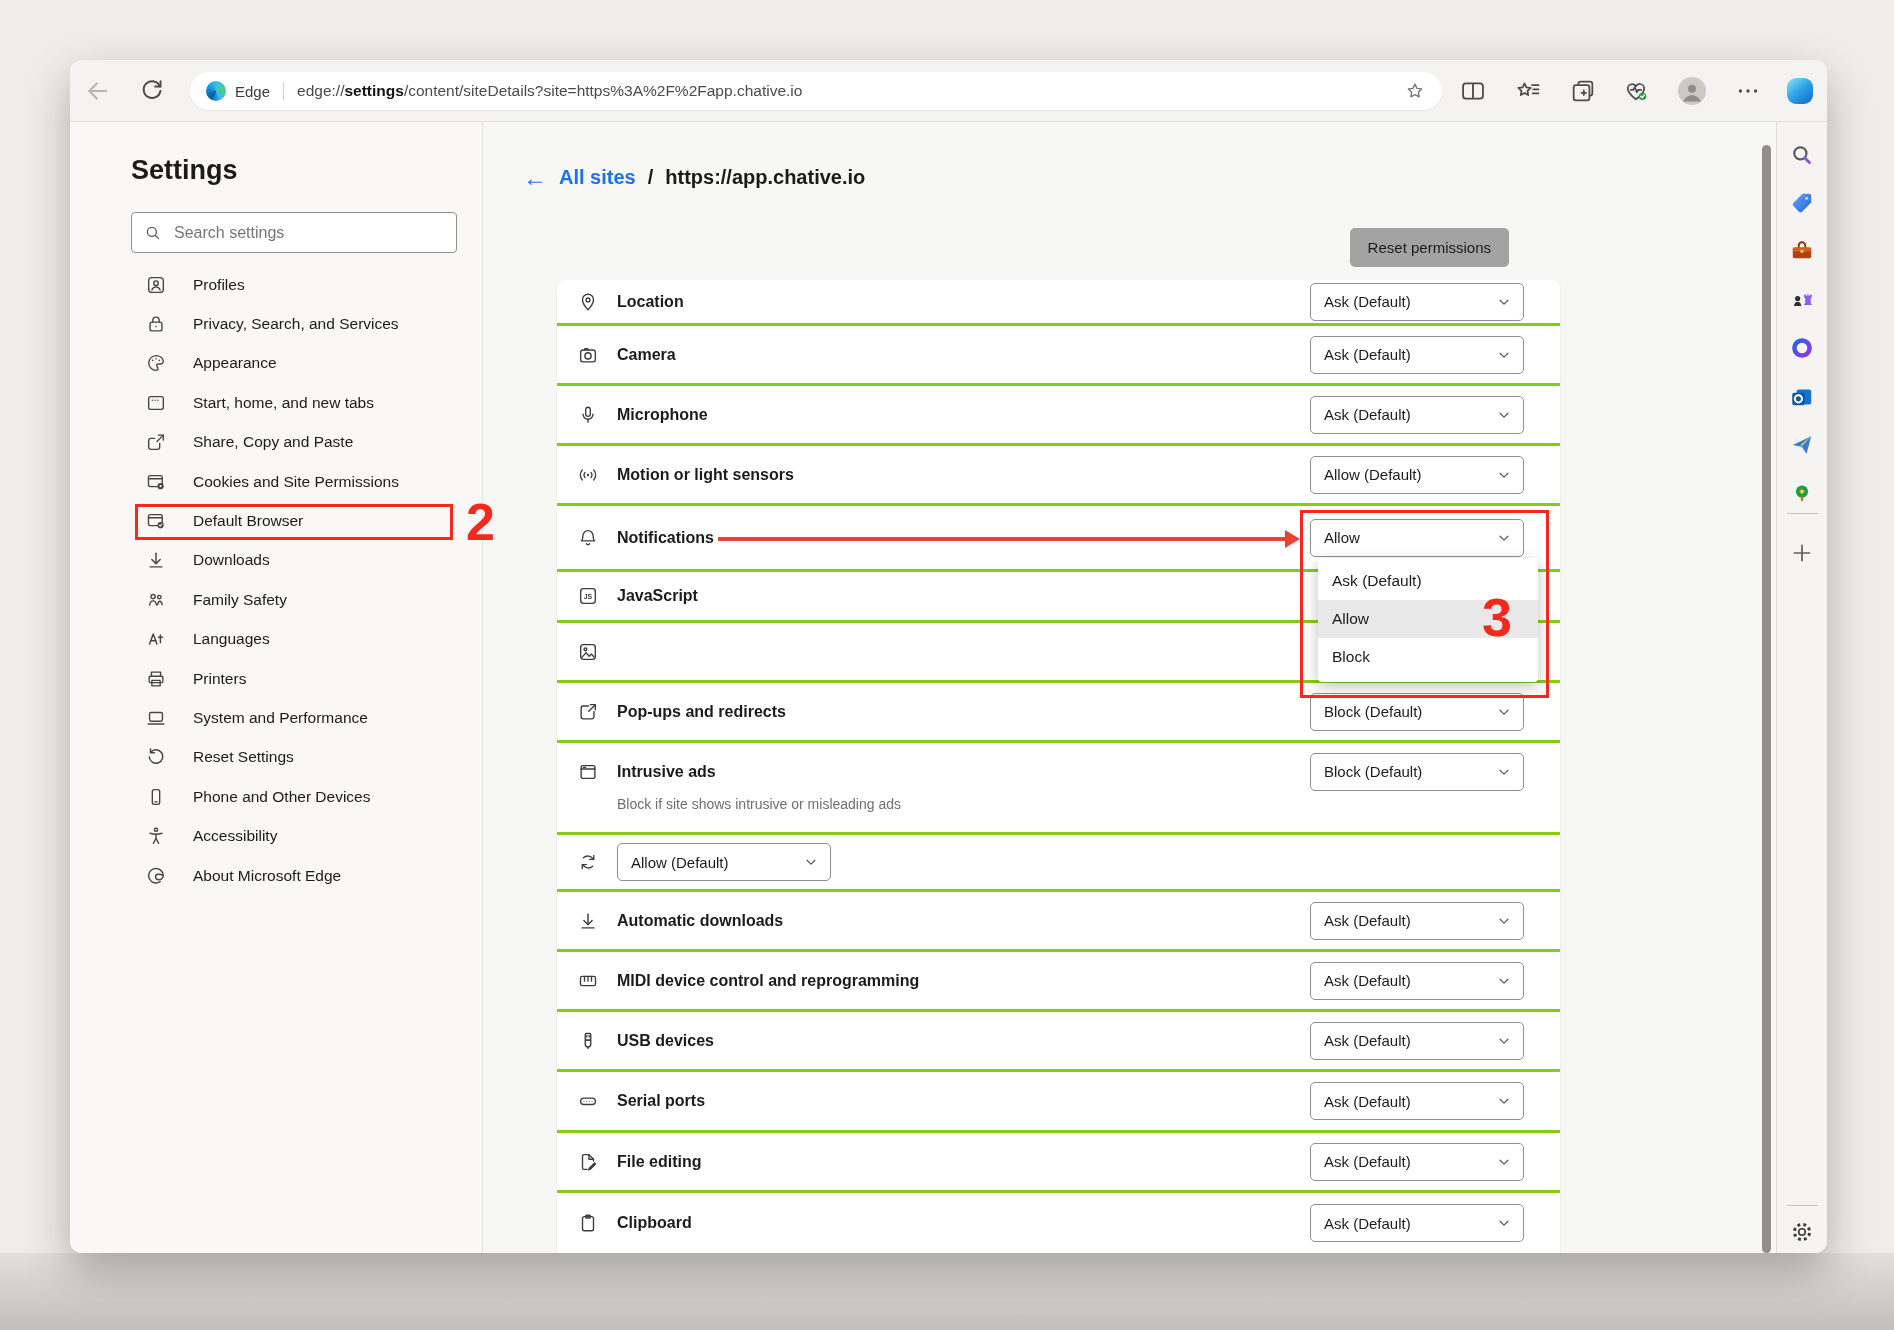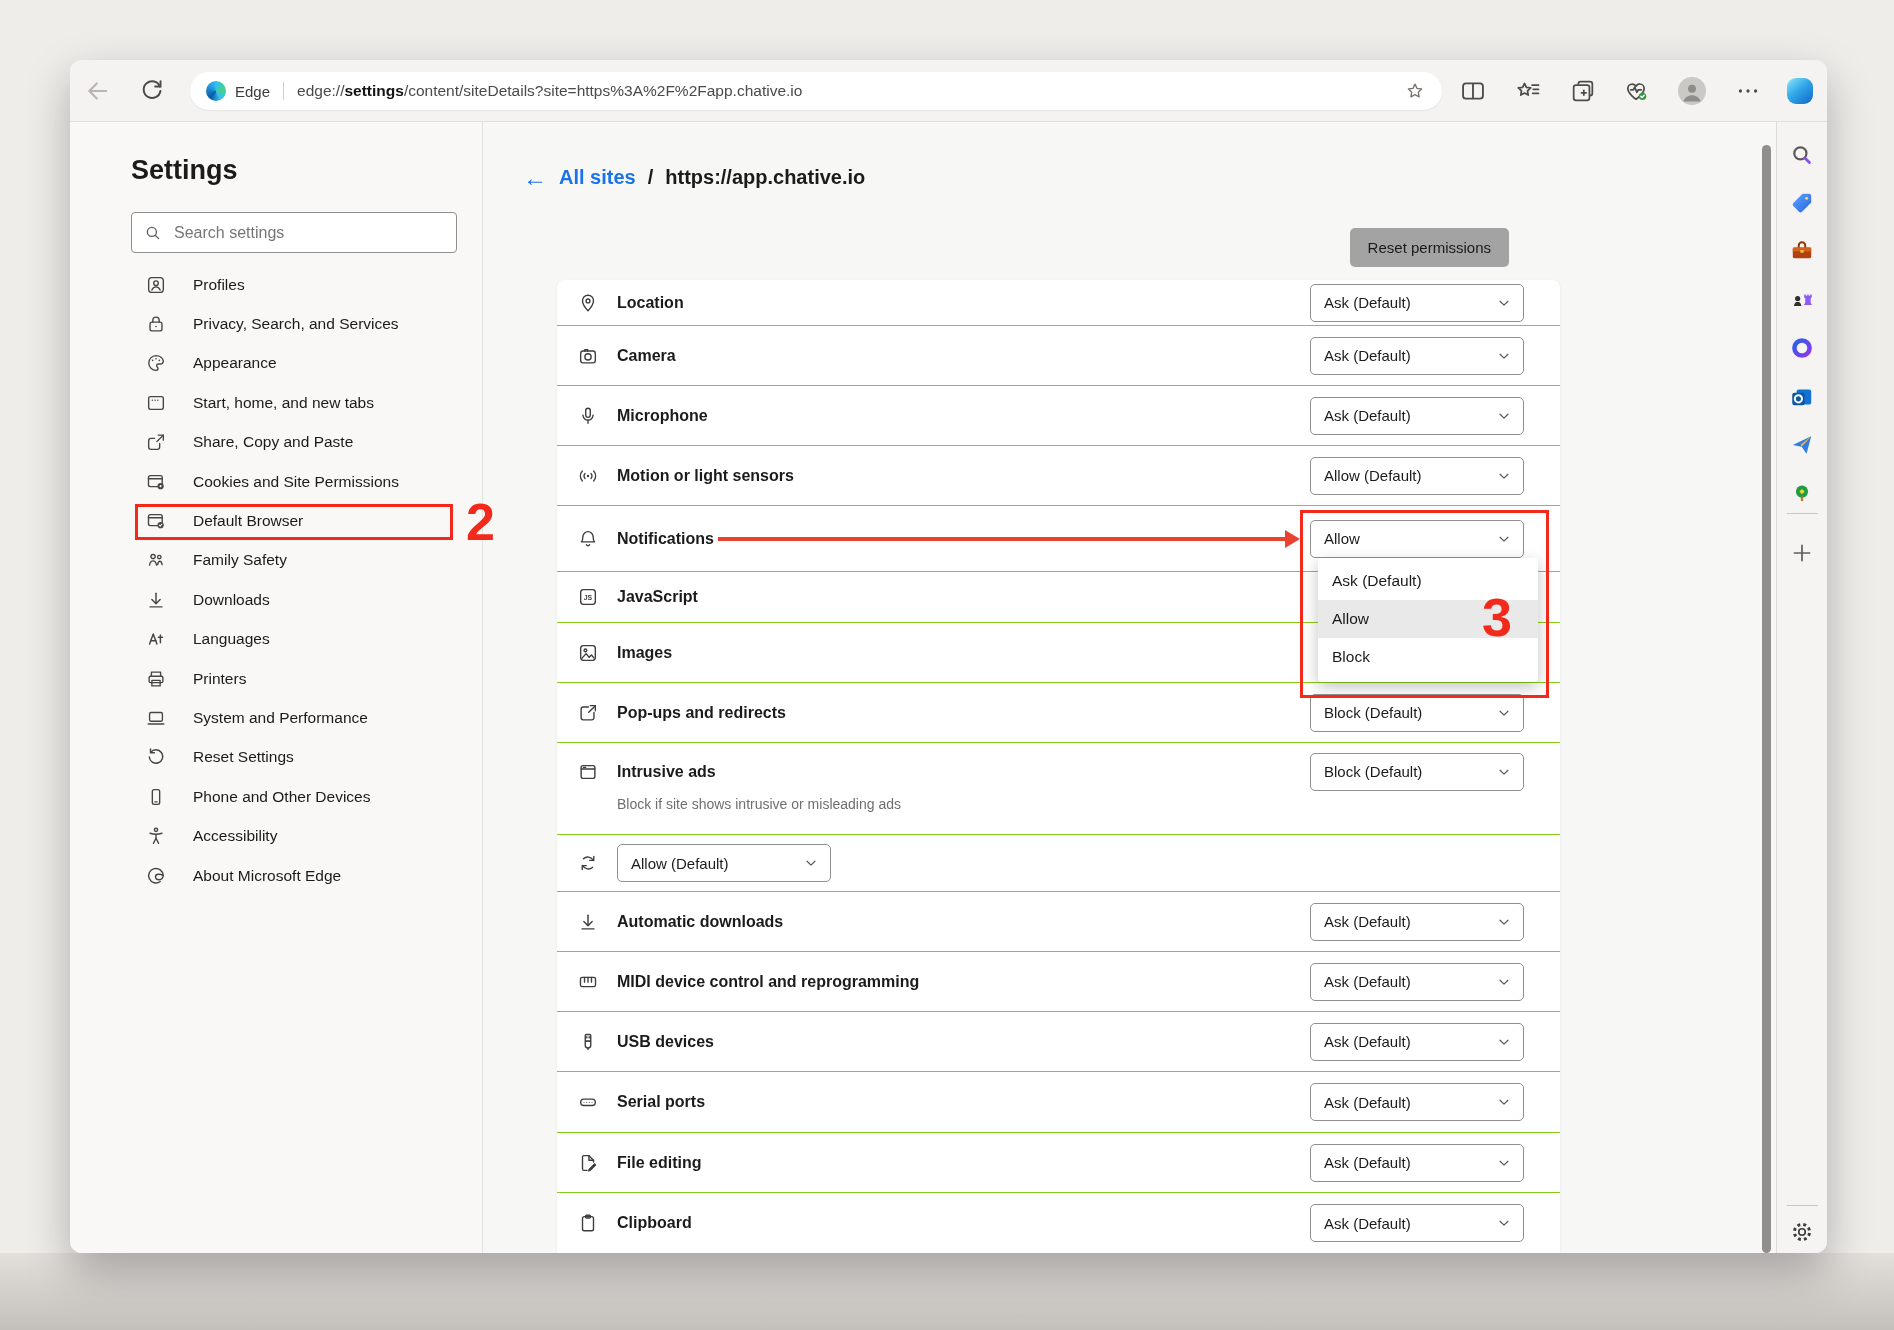--- a/index.html
+++ b/index.html
@@ -45,7 +45,7 @@
     border-radius:5px;font-size:15px;color:#1b1b1b;font-family:inherit;cursor:pointer;}
   .card{position:absolute;left:73px;top:158px;width:1003px;bottom:0;background:#fff;border-radius:8px 8px 0 0;
     box-shadow:0 1px 3px rgba(0,0,0,.07);}
-  .perm-row{border-bottom:1px solid #84cc16;position:relative;}
+  .perm-row{border-bottom:3px solid #84cc16;position:relative;}
   .perm-row:last-child{border-bottom:none;}
   .prow{display:flex;align-items:center;height:100%;padding:0 36px 0 20px;gap:18px;}
   .prow.half{height:57px;}

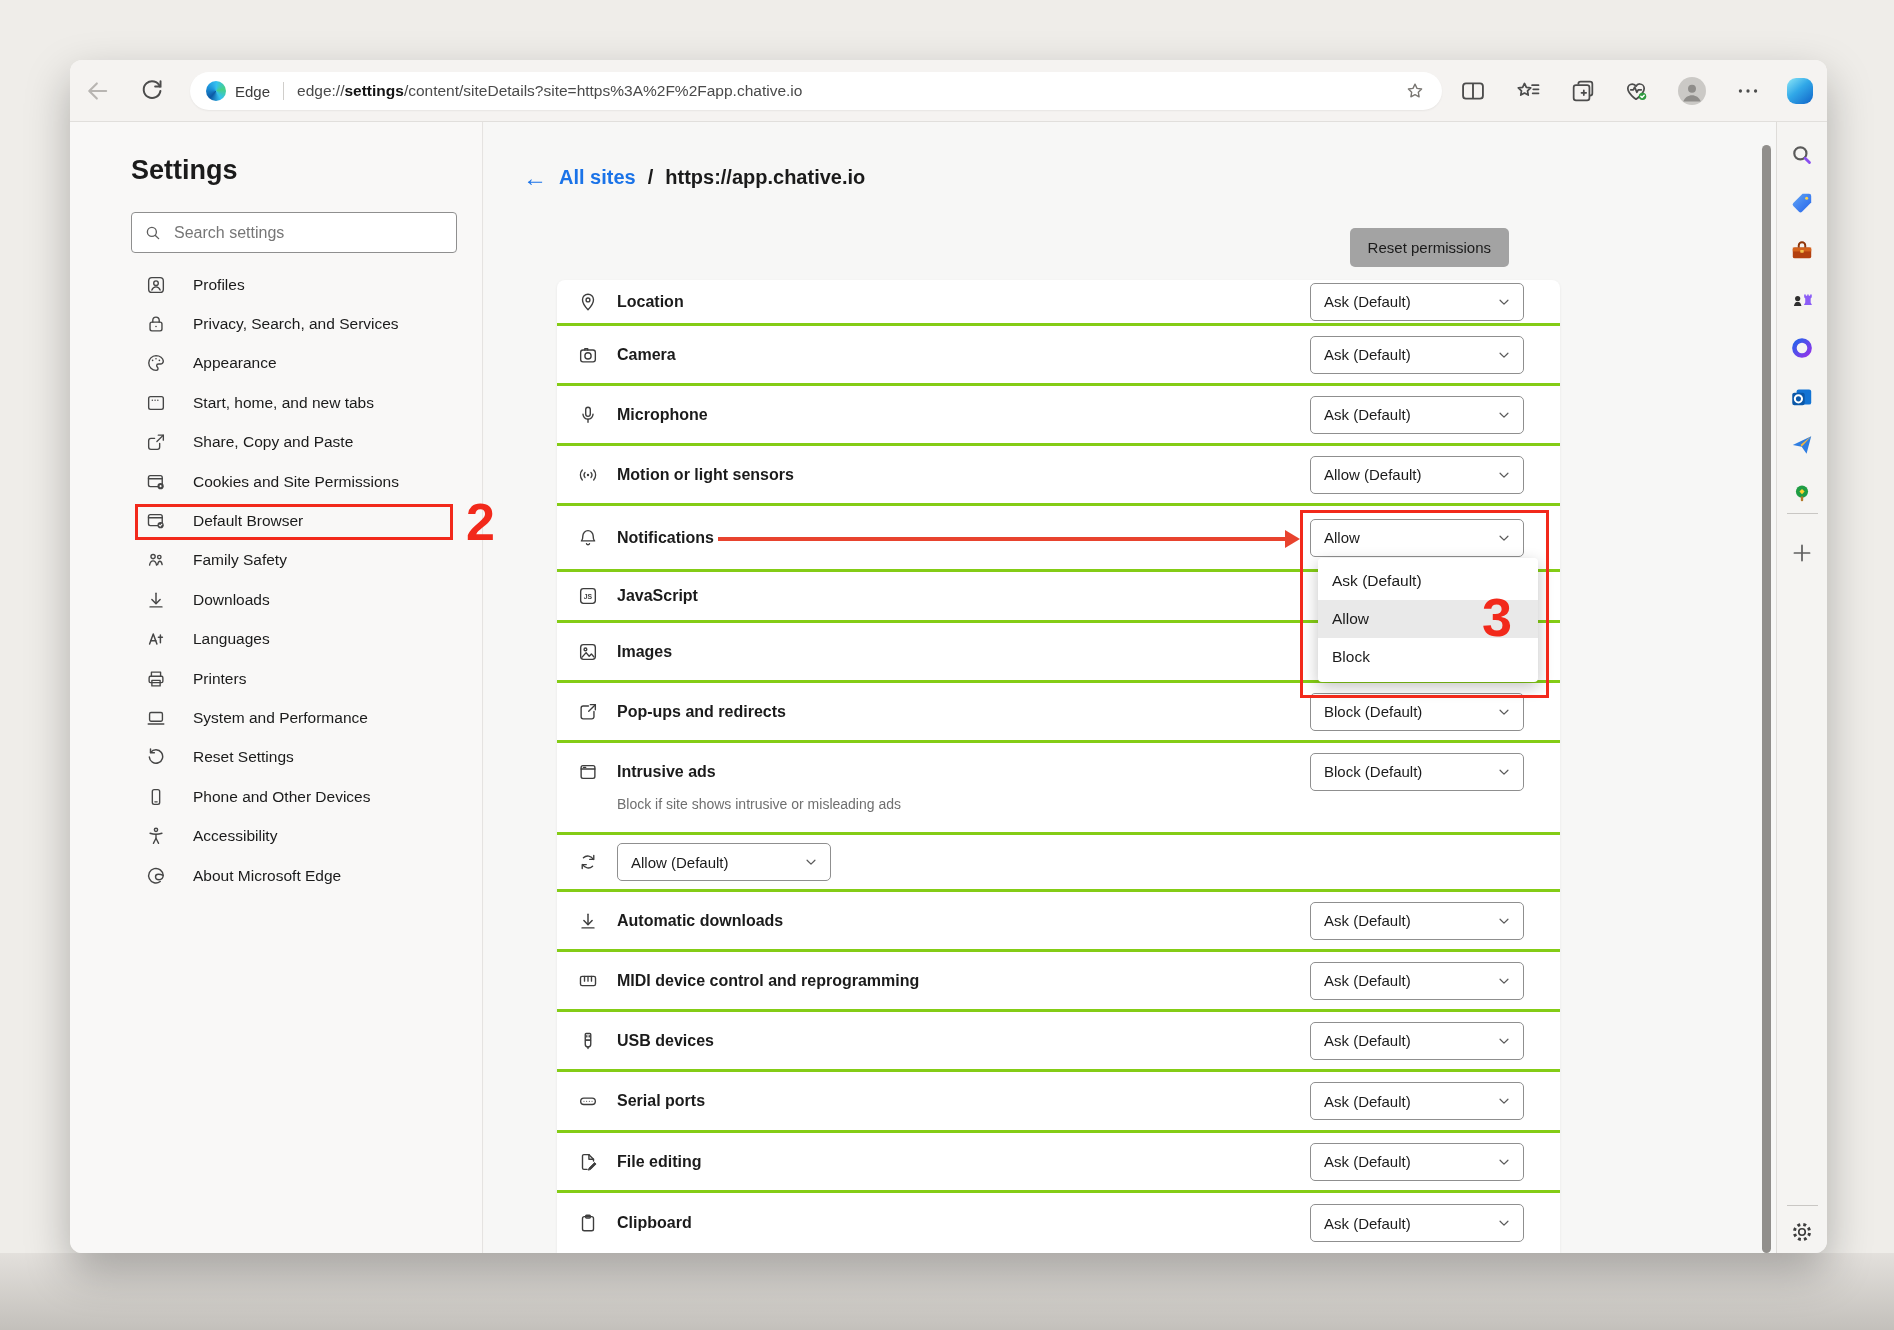--- a/index.html
+++ b/index.html
@@ -254,6 +254,16 @@
           </div>
           <div class="side-item">
             <span class="sicon">
+              <svg viewBox="0 0 24 24" fill="none" stroke="currentColor" stroke-width="1.6" stroke-linecap="round" stroke-linejoin="round">
+                <path d="M12 4.5v11"></path>
+                <path d="M7.5 11.5L12 16l4.5-4.5"></path>
+                <path d="M5.5 19.5h13"></path>
+              </svg>
+            </span>
+            <span class="slabel">Downloads</span>
+          </div>
+          <div class="side-item">
+            <span class="sicon">
               <svg viewBox="0 0 24 24" fill="none" stroke="currentColor" stroke-width="1.5" stroke-linecap="round" stroke-linejoin="round">
                 <circle cx="8.8" cy="8.3" r="2.3"></circle>
                 <circle cx="15.6" cy="8.8" r="1.9"></circle>
@@ -262,16 +272,6 @@
               </svg>
             </span>
             <span class="slabel">Family Safety</span>
-          </div>
-          <div class="side-item">
-            <span class="sicon">
-              <svg viewBox="0 0 24 24" fill="none" stroke="currentColor" stroke-width="1.6" stroke-linecap="round" stroke-linejoin="round">
-                <path d="M12 4.5v11"></path>
-                <path d="M7.5 11.5L12 16l4.5-4.5"></path>
-                <path d="M5.5 19.5h13"></path>
-              </svg>
-            </span>
-            <span class="slabel">Downloads</span>
           </div>
           <div class="side-item">
             <span class="sicon">

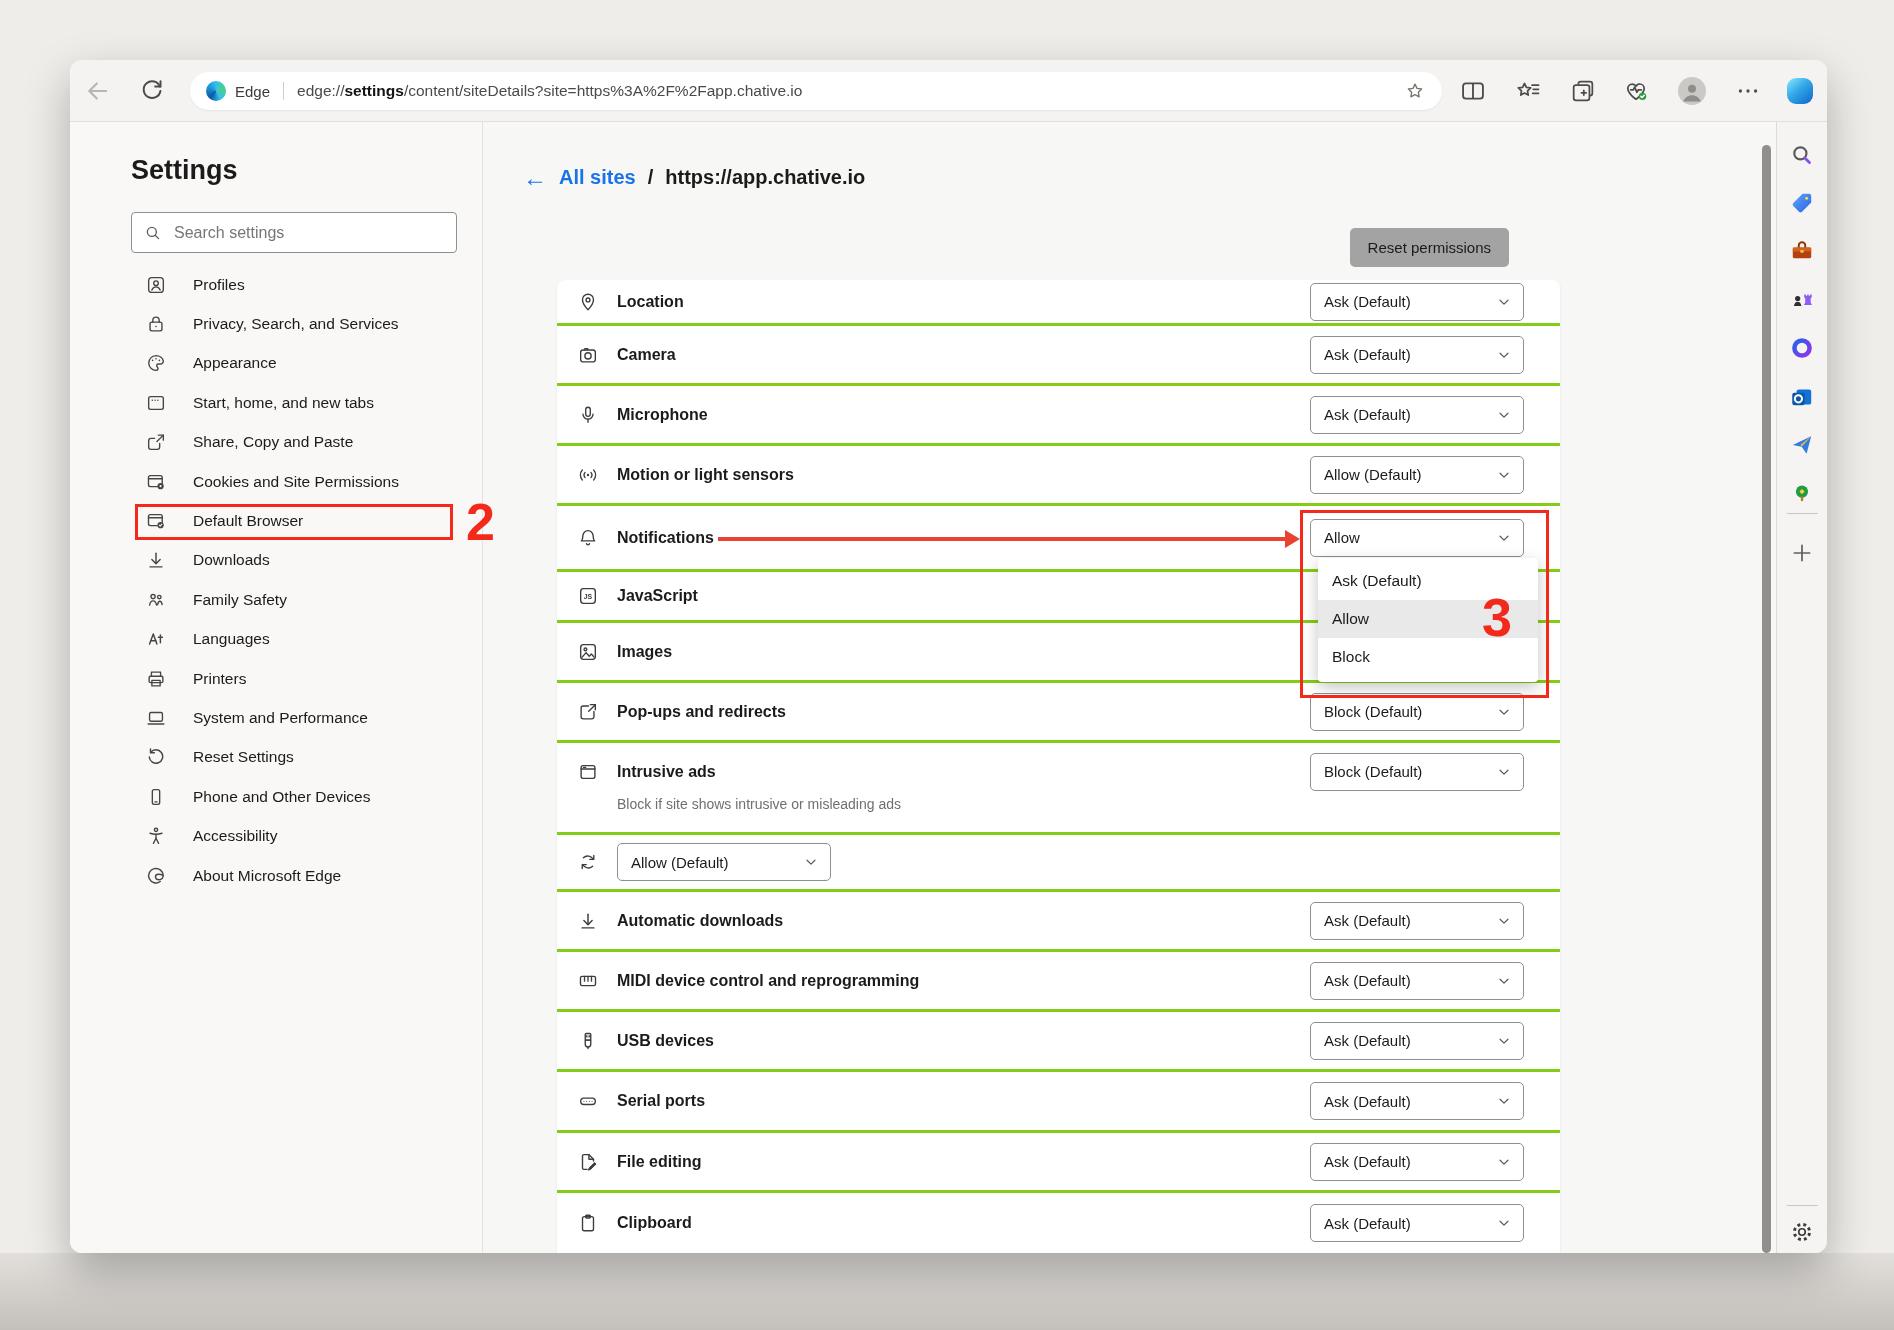--- a/index.html
+++ b/index.html
@@ -471,7 +471,6 @@
                   <path d="M5.6 17.6l4.3-4.9 3.4 3.9 2.4-2.5 2.6 3.1"></path>
                 </svg>
               </span>
-              <span class="plabel">Images</span>
             </div>
           </div>
           <div class="perm-row" style="height: 60px;">

